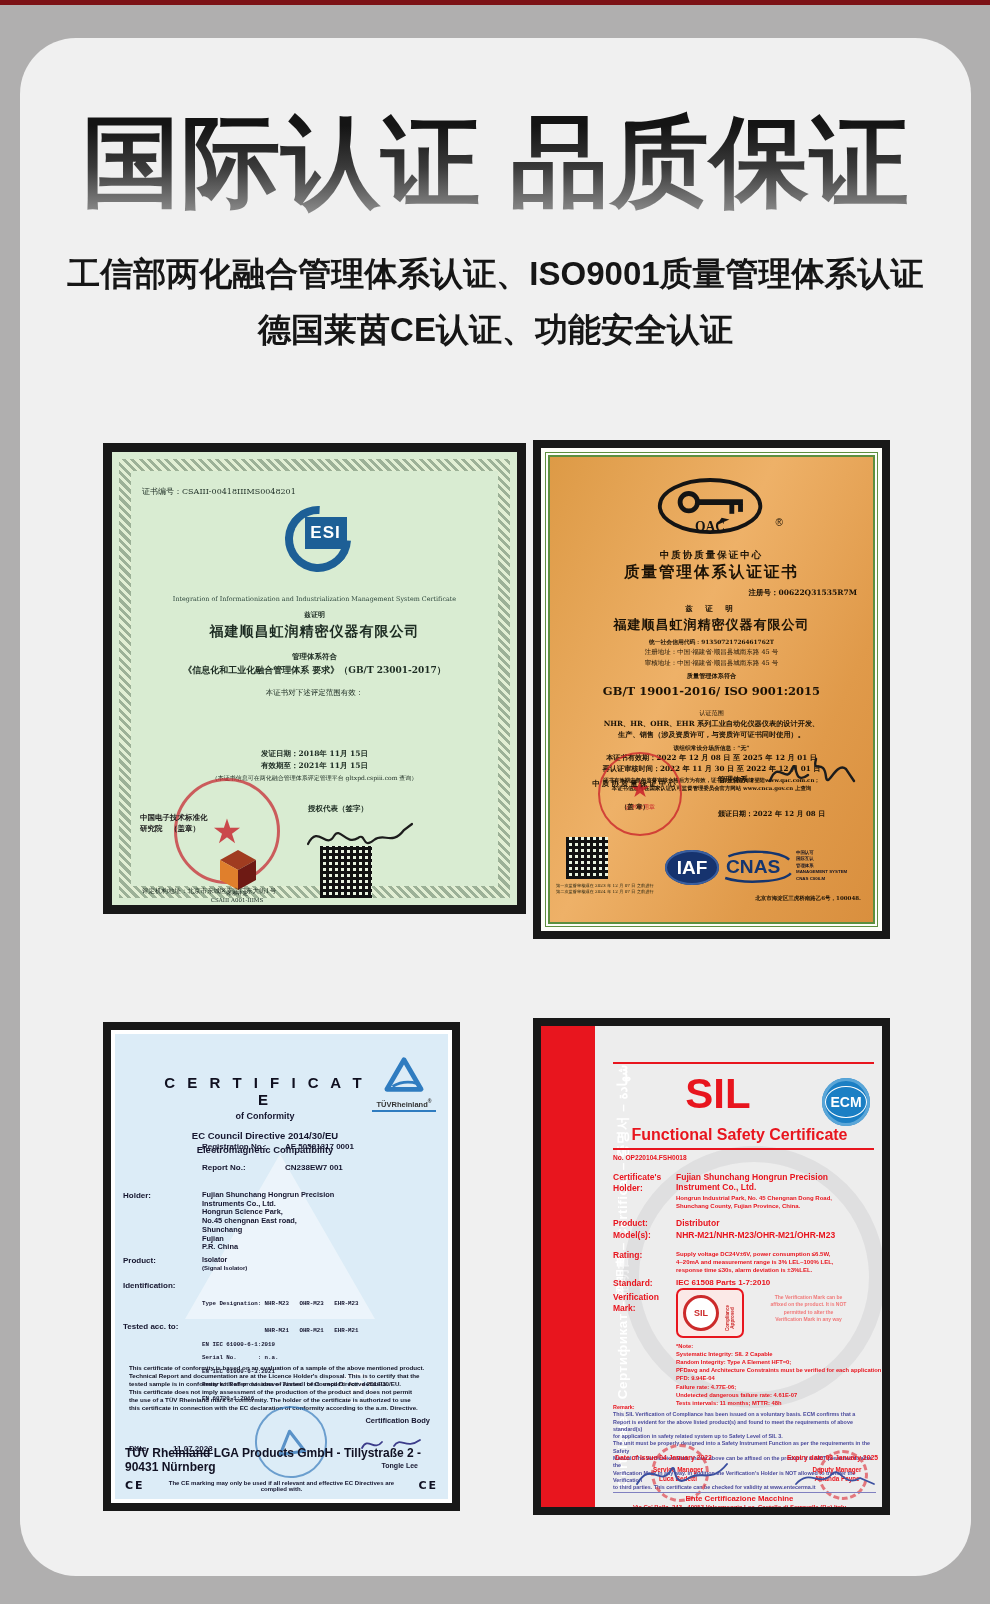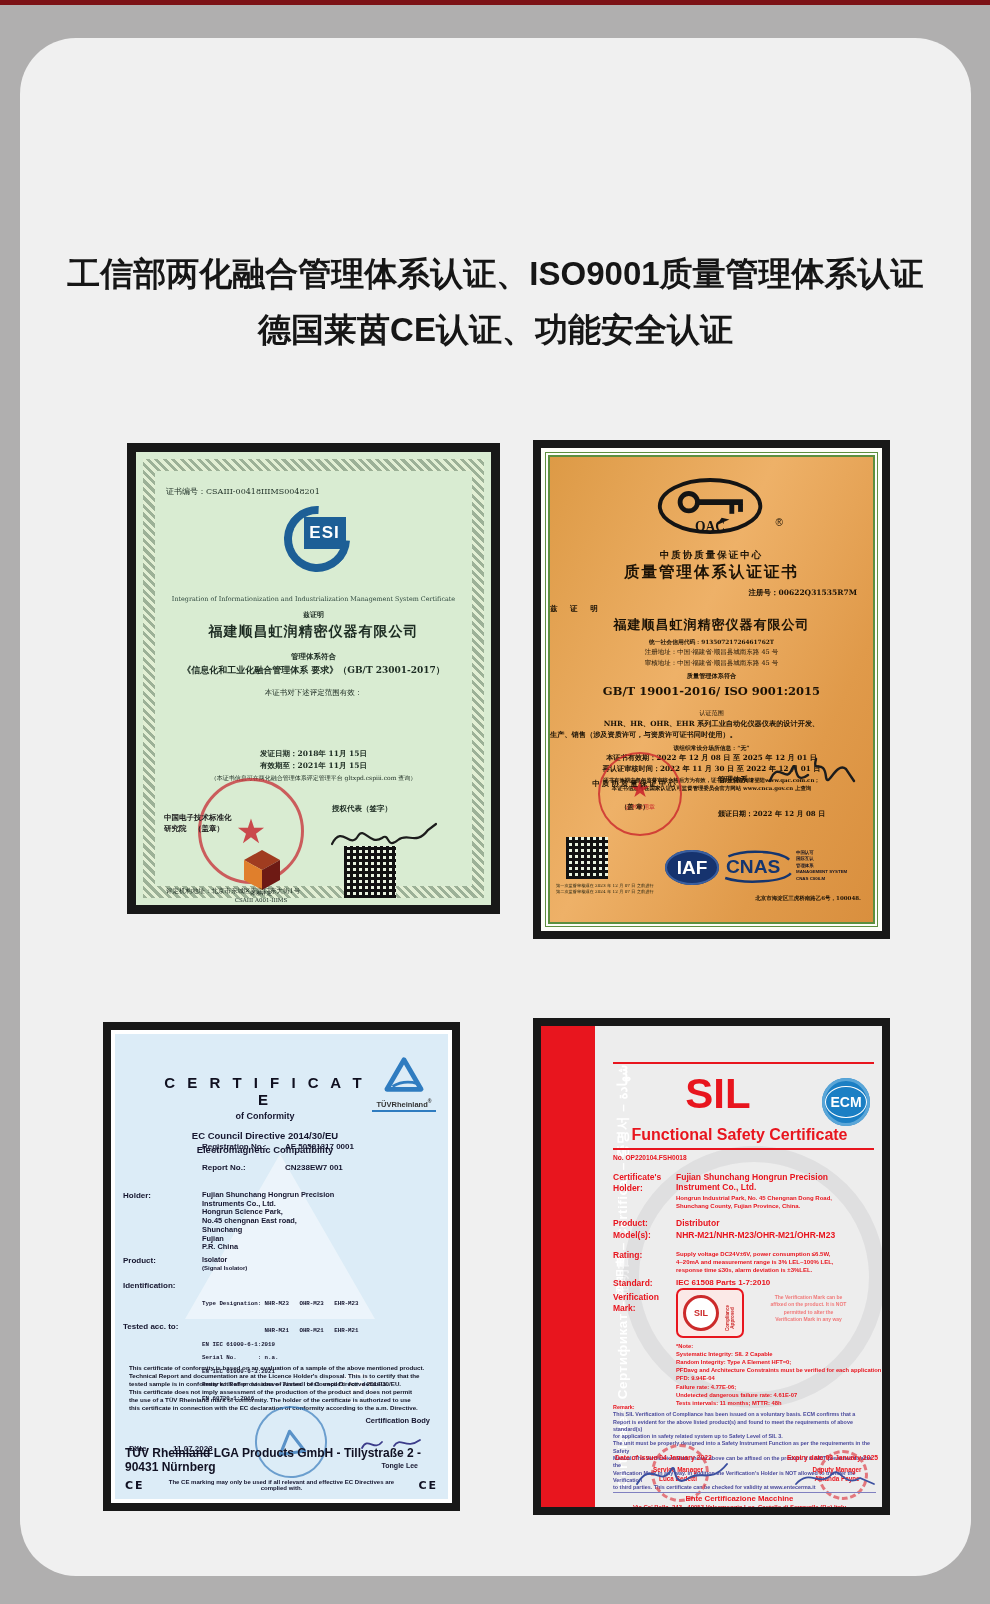--- a/index.html
+++ b/index.html
@@ -189,6 +189,7 @@
 
 <div class="card">
 
+  <div class="main-title">国际认证 品质保证</div>
   <div class="sub1">工信部两化融合管理体系认证、ISO9001质量管理体系认证</div>
   <div class="sub2">德国莱茵CE认证、功能安全认证</div>
 

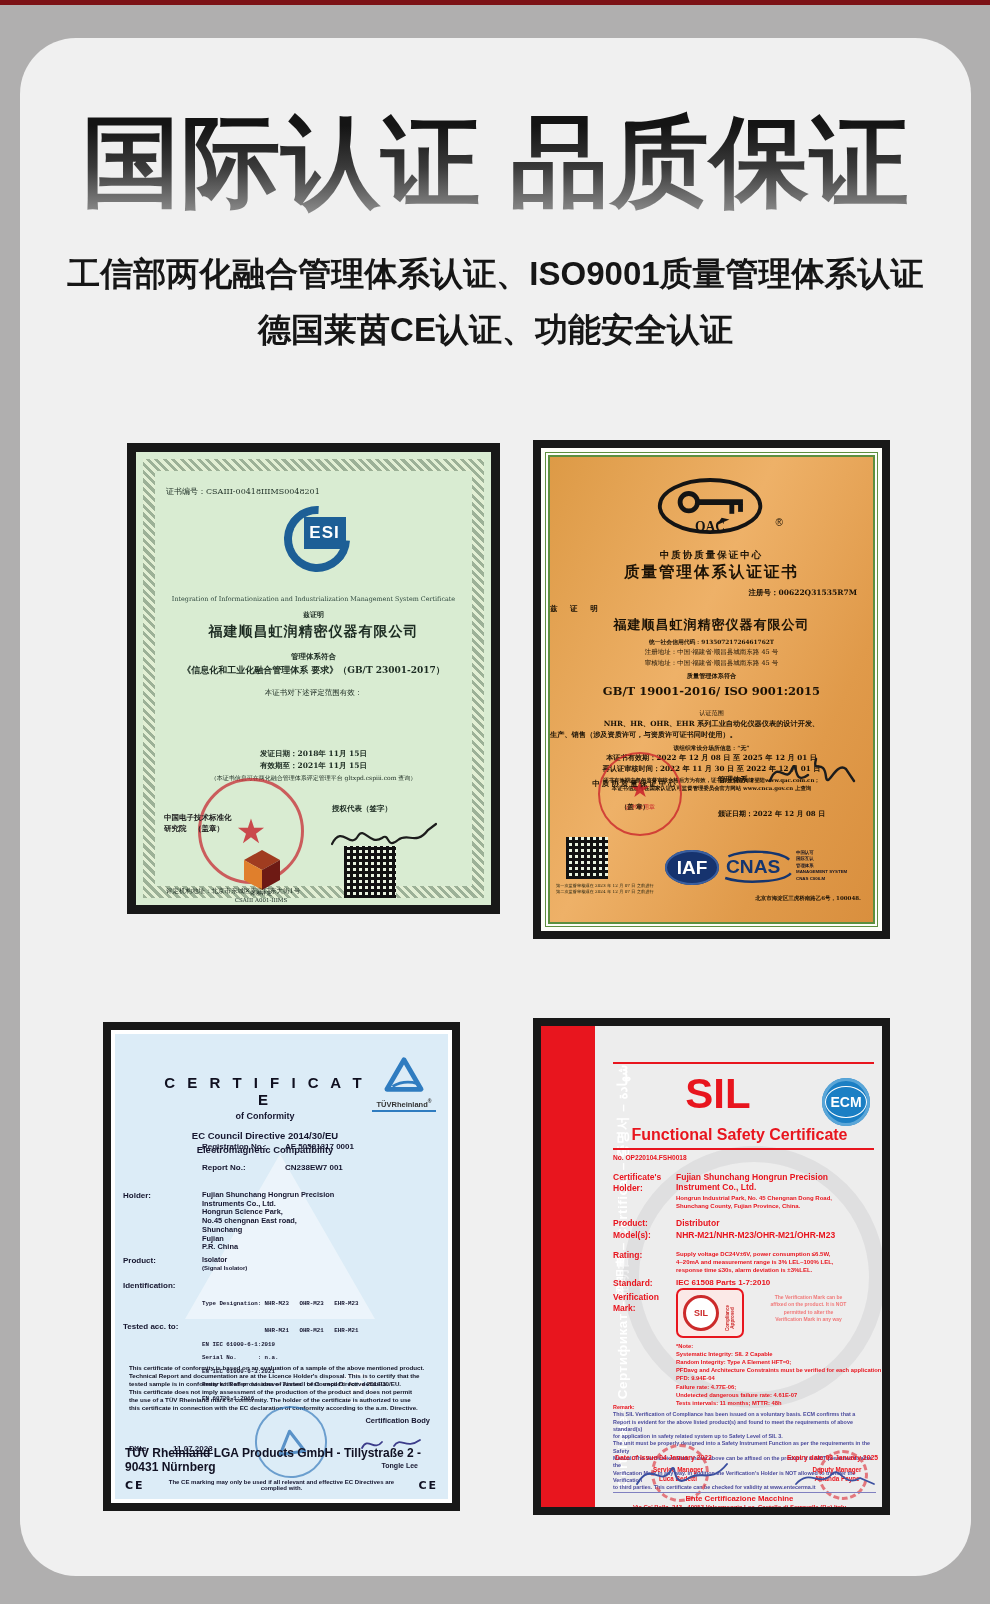--- a/index.html
+++ b/index.html
@@ -193,7 +193,7 @@
   <div class="sub1">工信部两化融合管理体系认证、ISO9001质量管理体系认证</div>
   <div class="sub2">德国莱茵CE认证、功能安全认证</div>
 
-  <div class="cert" style="left:83px;top:405px;width:373px;height:471px;margin-left:24px;">
+  <div class="cert" style="left:83px;top:405px;width:423px;height:471px;">
     <div class="paper esi-paper">
       <div class="esi-guill"></div>
       <div class="esi-certno">证书编号：CSAIII-00418IIIMS0048201</div>

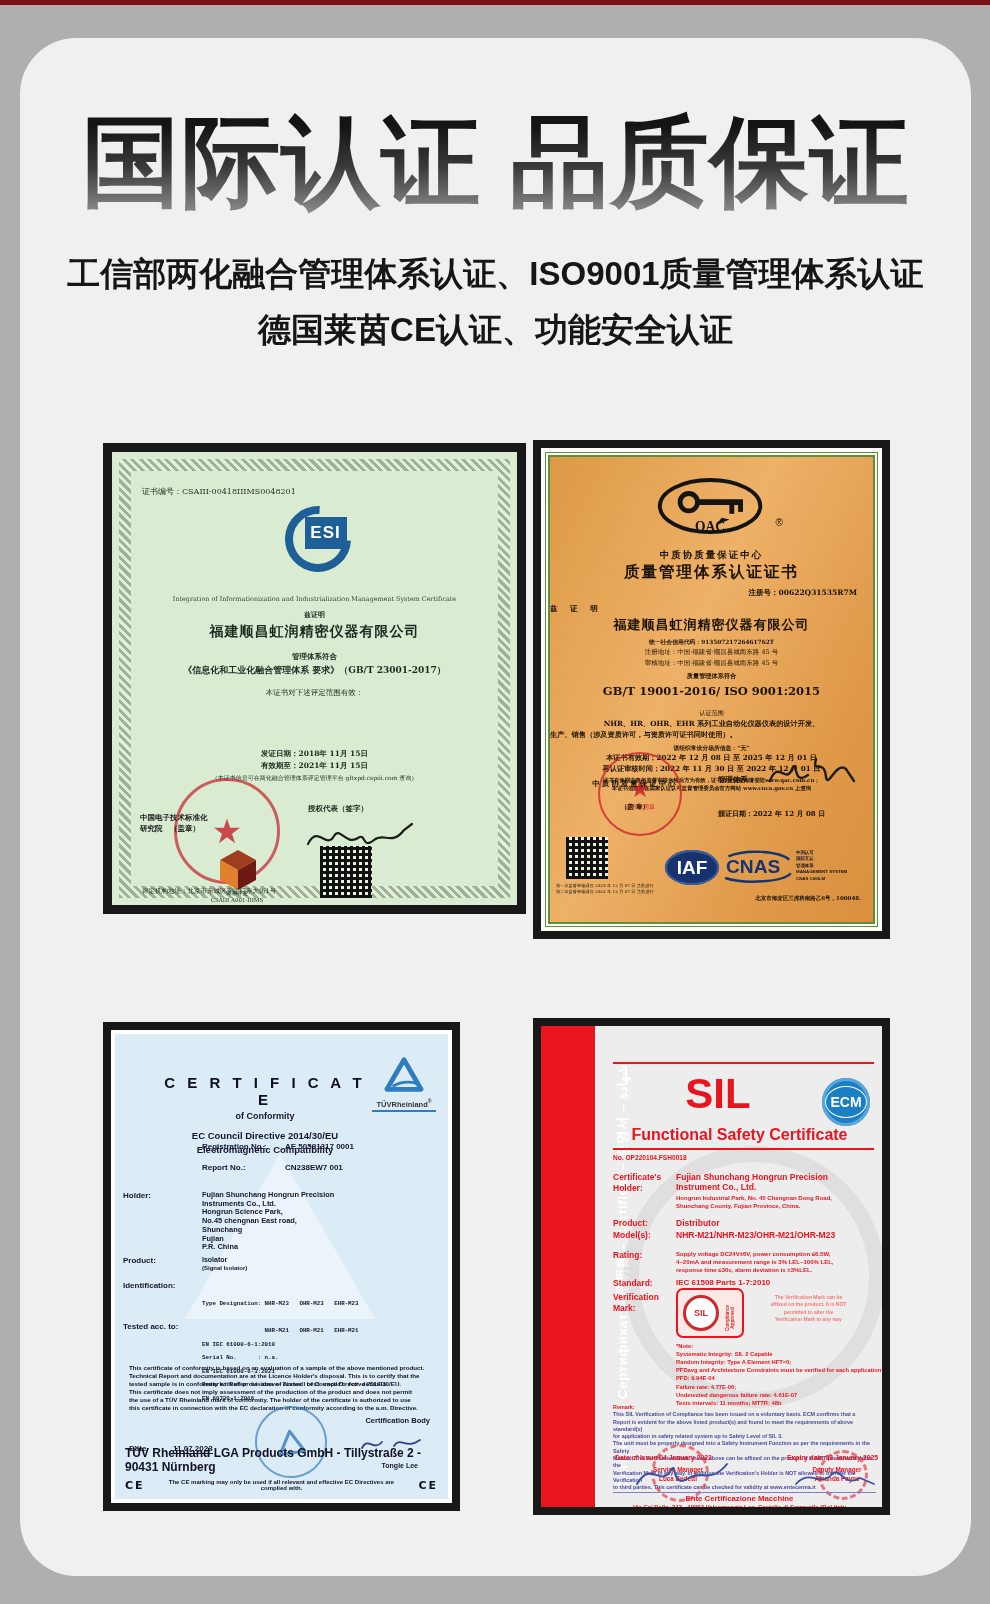--- a/index.html
+++ b/index.html
@@ -76,7 +76,7 @@
   .qac-org{position:absolute;top:92px;left:0;right:0;text-align:center;font-size:9.5px;font-weight:bold;letter-spacing:2px;}
   .qac-title{position:absolute;top:105px;left:0;right:0;text-align:center;font-size:15.5px;font-weight:bold;letter-spacing:2px;}
   .qac-regno{position:absolute;top:131px;right:16px;font-size:7.5px;font-weight:bold;}
-  .qac-attest{position:absolute;top:147px;left:0;right:0;font-size:7.5px;font-weight:bold;letter-spacing:5px;}
+  .qac-attest{position:absolute;top:147px;left:0;right:0;text-align:center;font-size:7.5px;font-weight:bold;letter-spacing:5px;}
   .qac-company{position:absolute;top:159px;left:0;right:0;text-align:center;font-size:13px;font-weight:bold;letter-spacing:1px;}
   .qac-credit{position:absolute;top:181px;left:0;right:0;text-align:center;font-size:5.8px;font-weight:bold;}
   .qac-addr1{position:absolute;top:191px;left:0;right:0;text-align:center;font-size:6.5px;}

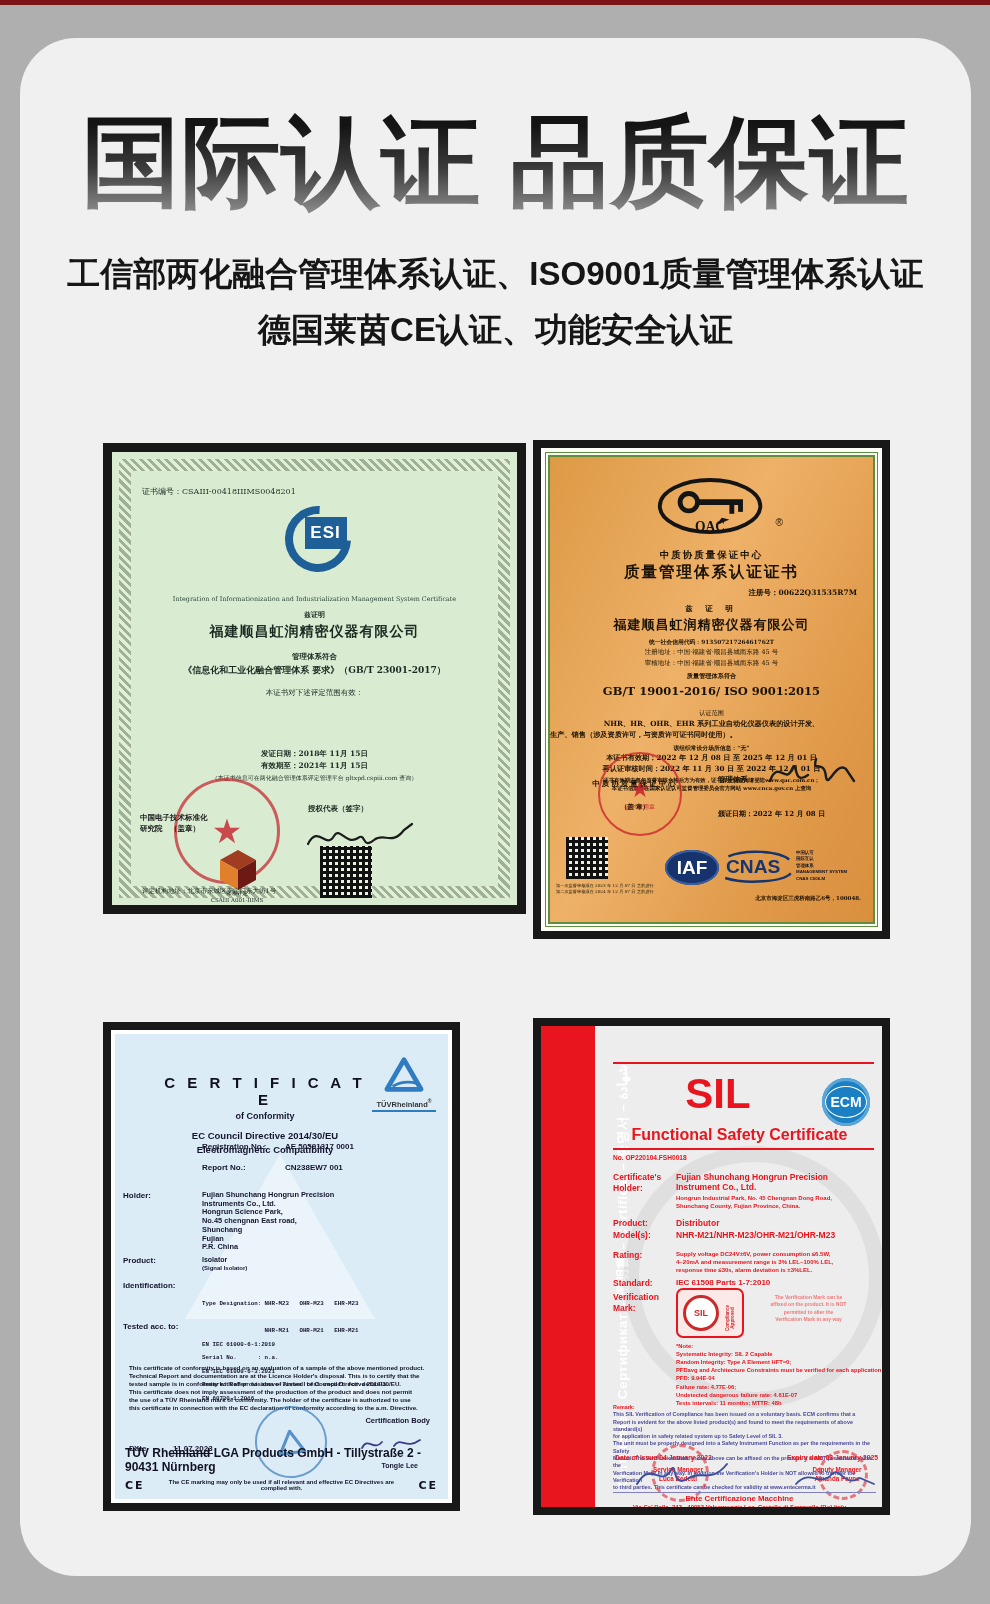--- a/index.html
+++ b/index.html
@@ -85,7 +85,7 @@
   .qac-standard{position:absolute;top:227px;left:0;right:0;text-align:center;font-size:11.5px;font-weight:bold;}
   .qac-scope-label{position:absolute;top:252px;left:0;right:0;text-align:center;font-size:6.2px;}
   .qac-scope1{position:absolute;top:262px;left:0;right:0;text-align:center;font-size:7.2px;font-weight:bold;}
-  .qac-scope2{position:absolute;top:273px;left:0;right:0;text-align:left;font-size:7.2px;font-weight:bold;}
+  .qac-scope2{position:absolute;top:273px;left:0;right:0;text-align:center;font-size:7.2px;font-weight:bold;}
   .qac-branch{position:absolute;top:287px;left:0;right:0;text-align:center;font-size:5.8px;font-weight:bold;}
   .qac-validity{position:absolute;top:296px;left:0;right:0;text-align:center;font-size:7.2px;font-weight:bold;}
   .qac-recert{position:absolute;top:307px;left:0;right:0;text-align:center;font-size:7.2px;font-weight:bold;}

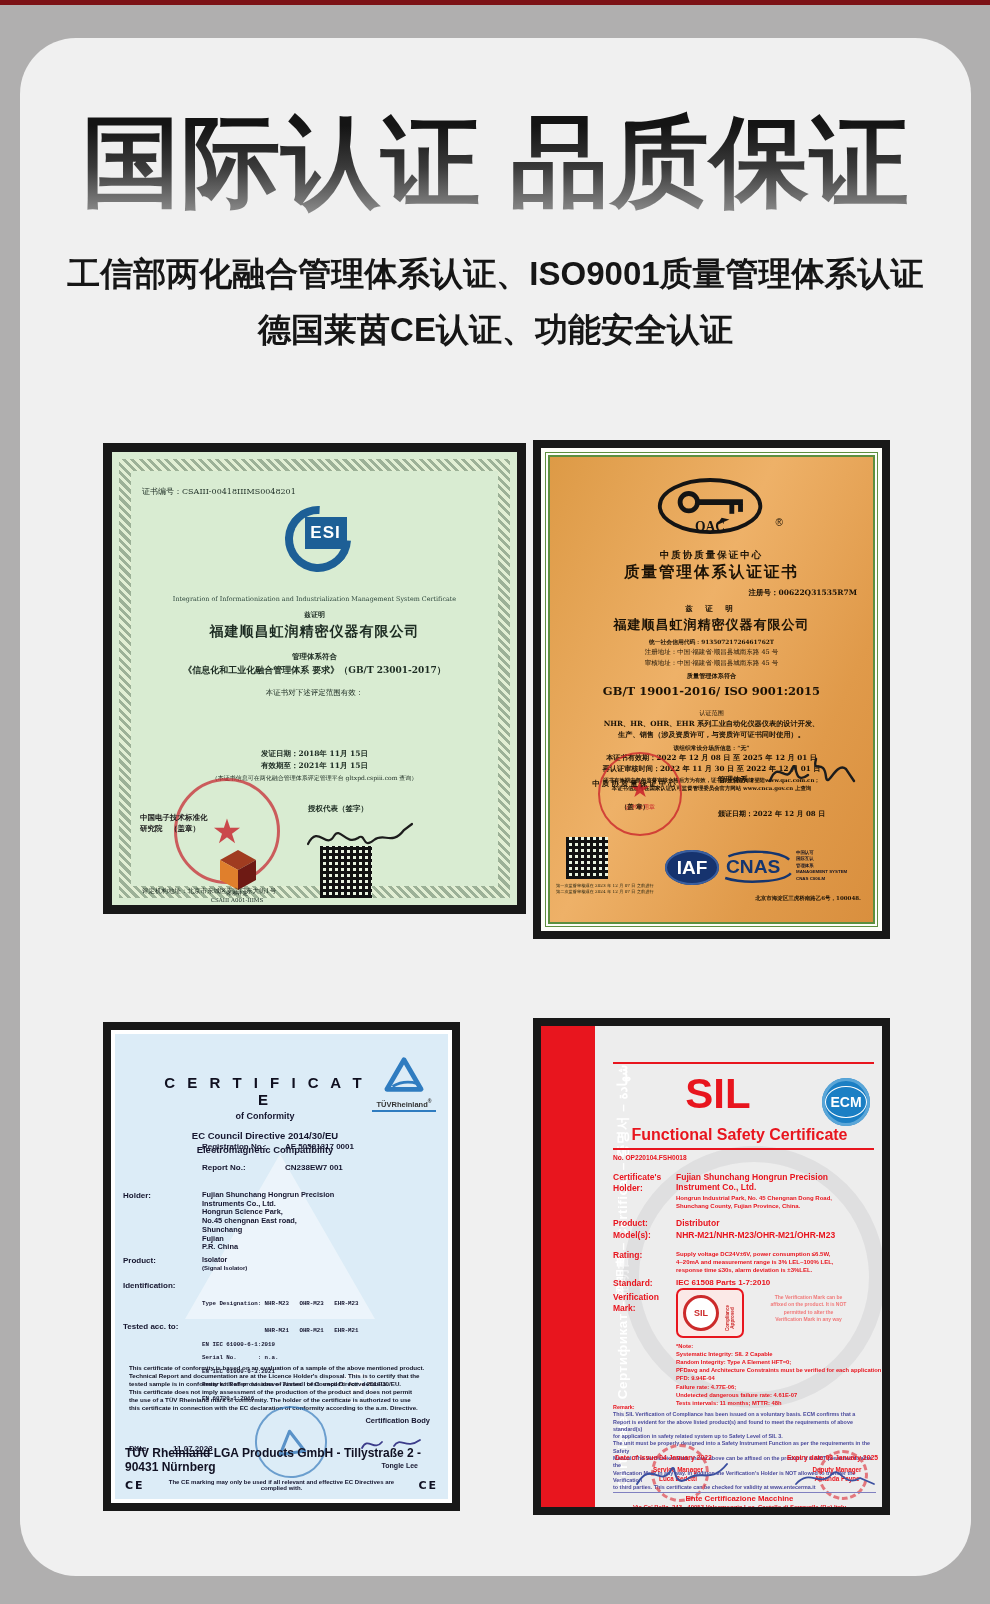--- a/index.html
+++ b/index.html
@@ -136,7 +136,7 @@
   .tuv-signer{position:absolute;right:30px;top:428px;font-size:7px;font-weight:bold;}
   .tuv-sig{position:absolute;right:14px;top:394px;}
   .tuv-footer{position:absolute;left:10px;top:412px;right:8px;font-size:12px;font-weight:bold;color:#101022;}
-  .tuv-celine{position:absolute;left:10px;right:10px;bottom:7px;display:flex;align-items:flex-start;gap:14px;}
+  .tuv-celine{position:absolute;left:10px;right:10px;bottom:7px;display:flex;align-items:flex-end;gap:14px;}
   .tuv-ce{font-size:11px;font-weight:bold;letter-spacing:2px;color:#101022;font-family:"DejaVu Sans",sans-serif;}
   .tuv-cenote{font-size:6px;font-weight:bold;flex:1;text-align:center;}
   

